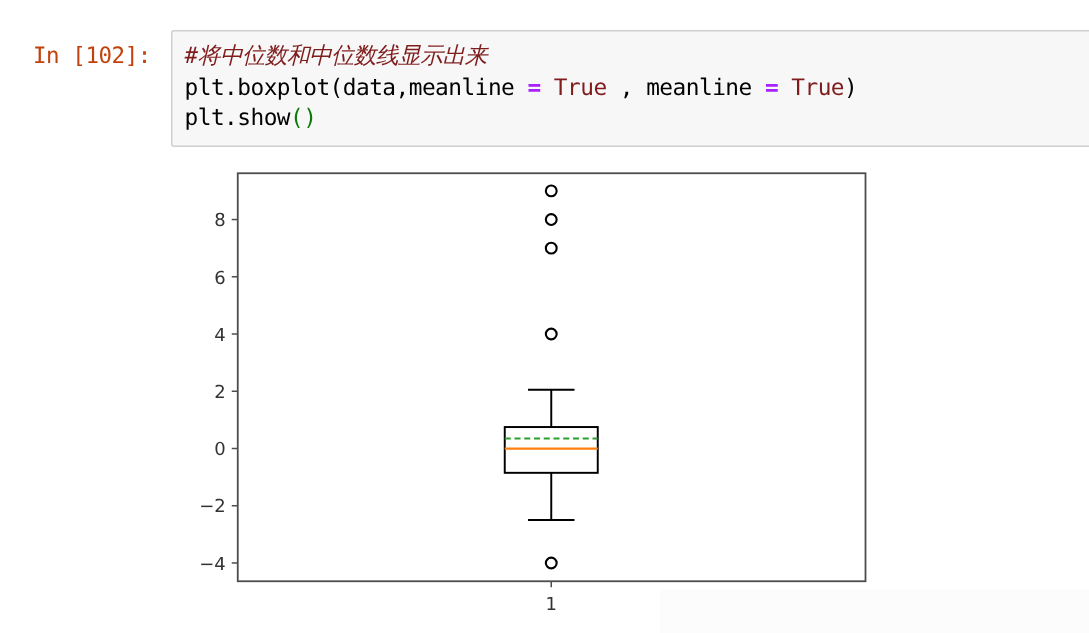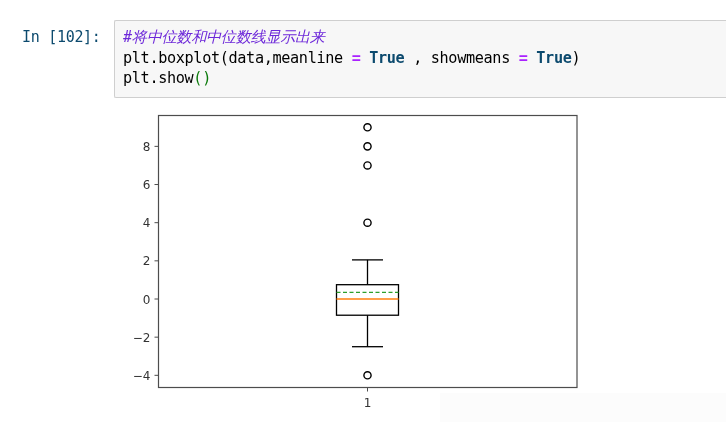--- a/index.html
+++ b/index.html
@@ -4,7 +4,7 @@
 <style>
   html, body { margin:0; padding:0; background:#ffffff; }
   body { width:726px; height:422px; position:relative; overflow:hidden; font-family:"DejaVu Sans Mono", monospace; }
-  .prompt { position:absolute; left:22px; top:28px; font-size:15px; color:#0c4a6e; font-family:"DejaVu Sans Mono", monospace; letter-spacing:-0.3px; }
+  .prompt { position:absolute; left:22px; top:28px; font-size:15px; color:#c2410c; font-family:"DejaVu Sans Mono", monospace; letter-spacing:-0.3px; }
   .code-cell { position:absolute; left:114px; top:20px; width:620px; height:78px; background:#f7f7f7; border:1px solid #cfcfcf; border-right:none; box-sizing:border-box; border-radius:2px 0 0 2px; }
   .code { position:absolute; left:8px; top:6px; font-size:15.2px; line-height:20.5px; white-space:pre; color:#000; letter-spacing:-0.35px; }
   .comment { color:#6d28d9; font-style:italic; }

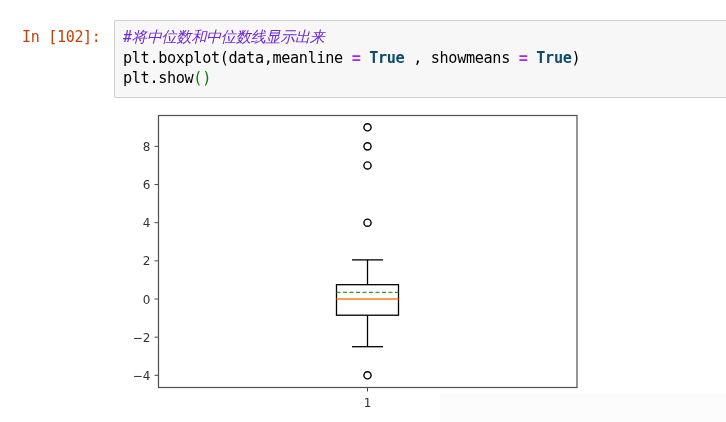--- a/index.html
+++ b/index.html
@@ -7,7 +7,7 @@
   .prompt { position:absolute; left:22px; top:28px; font-size:15px; color:#c2410c; font-family:"DejaVu Sans Mono", monospace; letter-spacing:-0.3px; }
   .code-cell { position:absolute; left:114px; top:20px; width:620px; height:78px; background:#f7f7f7; border:1px solid #cfcfcf; border-right:none; box-sizing:border-box; border-radius:2px 0 0 2px; }
   .code { position:absolute; left:8px; top:6px; font-size:15.2px; line-height:20.5px; white-space:pre; color:#000; letter-spacing:-0.35px; }
-  .comment { color:#6d28d9; font-style:italic; }
+  .comment { color:#7f1d1d; font-style:italic; }
   .kw { color:#0c4a6e; font-weight:bold; }
   .op { color:#aa22ff; font-weight:bold; }
   .paren { color:#0b7a0b; }

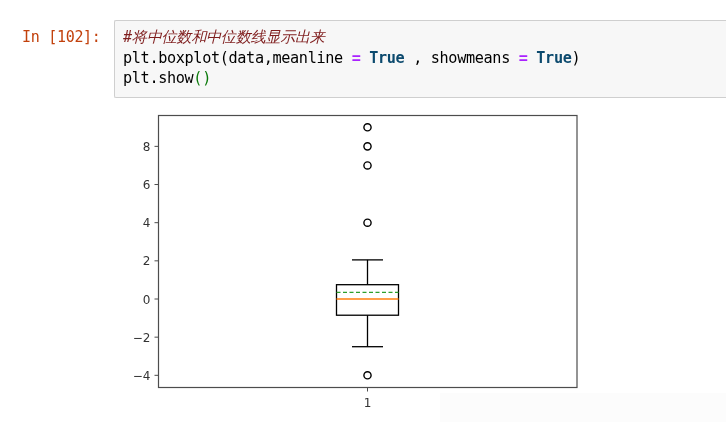--- a/index.html
+++ b/index.html
@@ -8,7 +8,7 @@
   .code-cell { position:absolute; left:114px; top:20px; width:620px; height:78px; background:#f7f7f7; border:1px solid #cfcfcf; border-right:none; box-sizing:border-box; border-radius:2px 0 0 2px; }
   .code { position:absolute; left:8px; top:6px; font-size:15.2px; line-height:20.5px; white-space:pre; color:#000; letter-spacing:-0.35px; }
   .comment { color:#7f1d1d; font-style:italic; }
-  .kw { color:#0c4a6e; font-weight:bold; }
+  .kw { color:#7f1d1d; font-weight:normal; }
   .op { color:#aa22ff; font-weight:bold; }
   .paren { color:#0b7a0b; }
   .output-bg { position:absolute; left:440px; top:393px; width:286px; height:29px; background:#fcfcfc; }

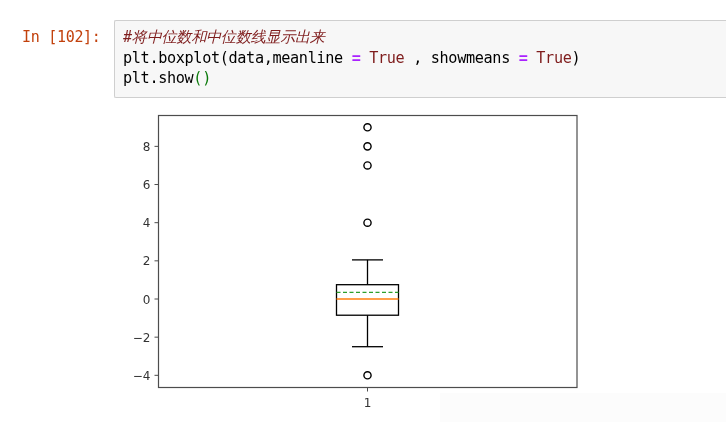--- a/index.html
+++ b/index.html
@@ -21,7 +21,7 @@
 
 <div class="code-cell">
   <div class="code"><span class="comment">#将中位数和中位数线显示出来</span>
-<span><span>plt.boxplot(data,meanline </span><span class="op">=</span><span class="kw"> True</span><span> , showmeans </span><span class="op">=</span><span class="kw"> True</span><span>)</span></span>
+<span><span>plt.boxplot(data,meanline </span><span class="op">=</span><span class="kw"> True</span><span> , meanline </span><span class="op">=</span><span class="kw"> True</span><span>)</span></span>
 <span><span>plt.show</span><span class="paren">()</span></span></div>
 </div>
 

